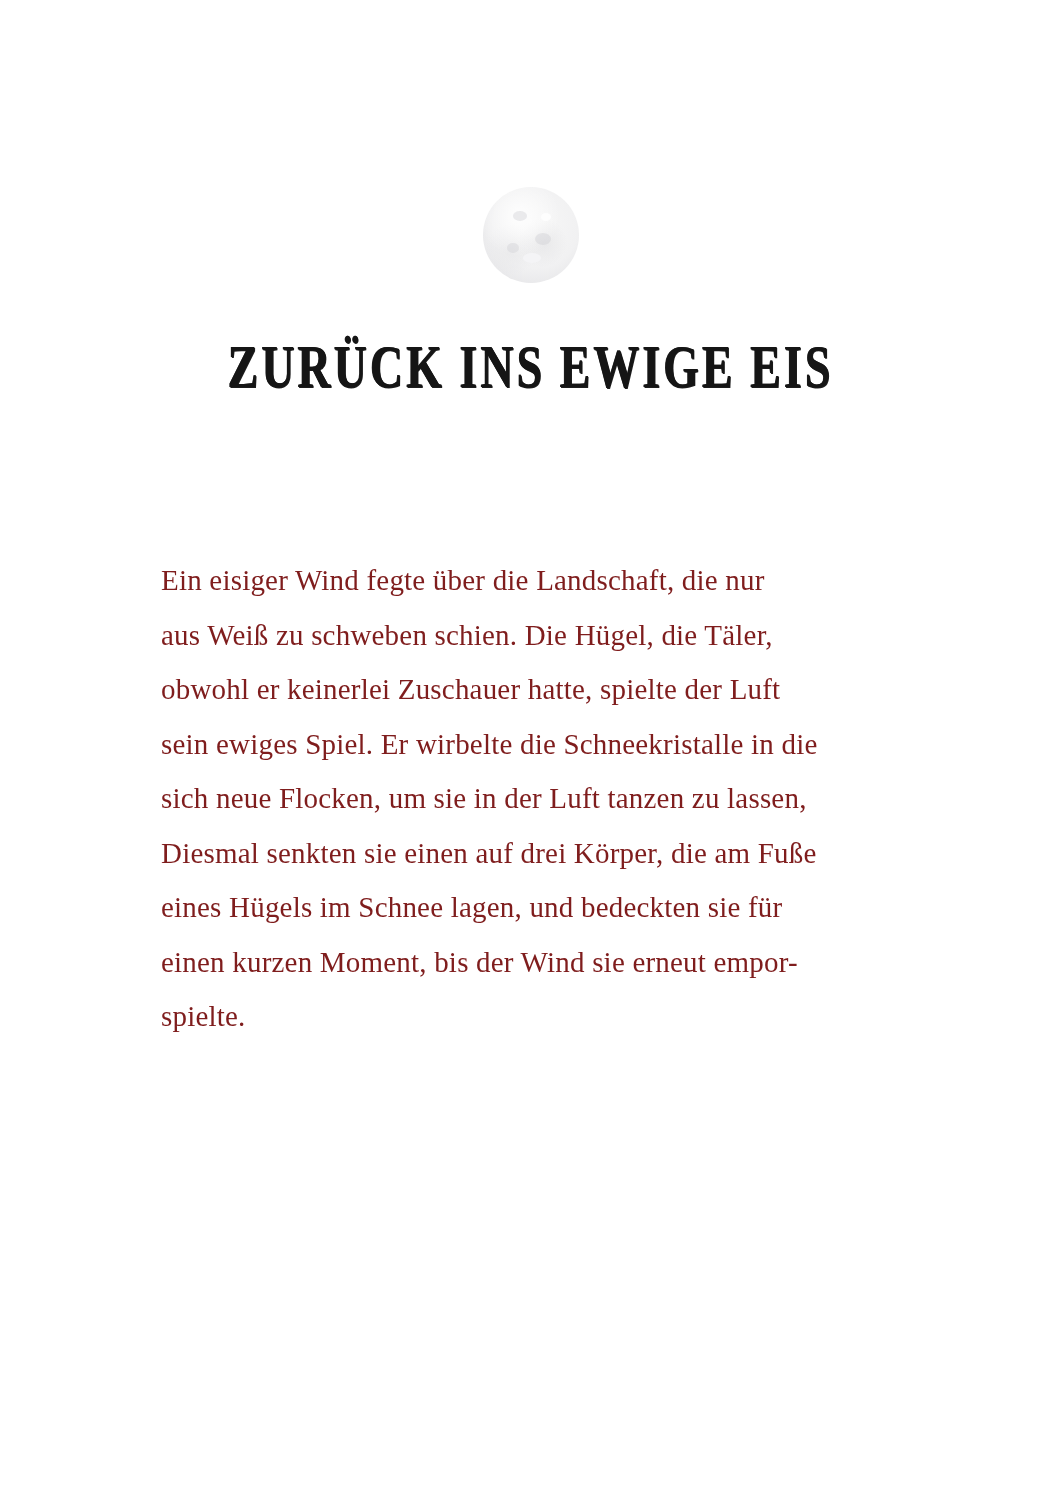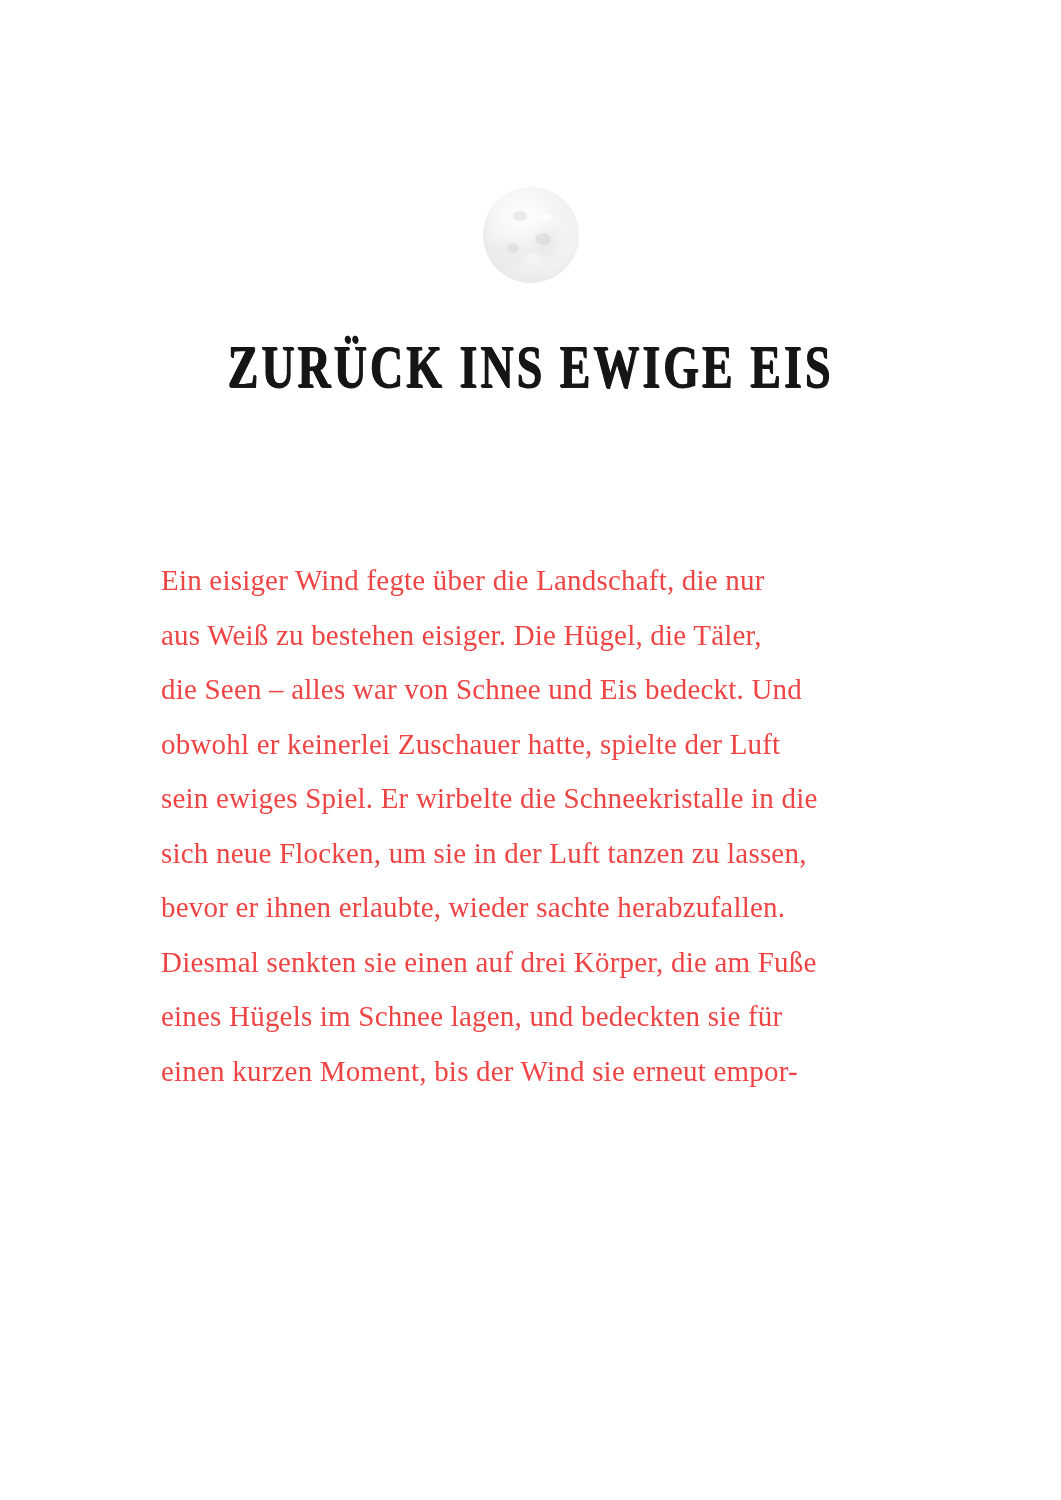--- a/index.html
+++ b/index.html
@@ -68,7 +68,7 @@
     width: 770px;
     font-size: 29px;
     line-height: 54.5px;
-    color: #ef4444;
+    color: #7f1d1d;
     letter-spacing: 0.2px;
   }
   .body-line {

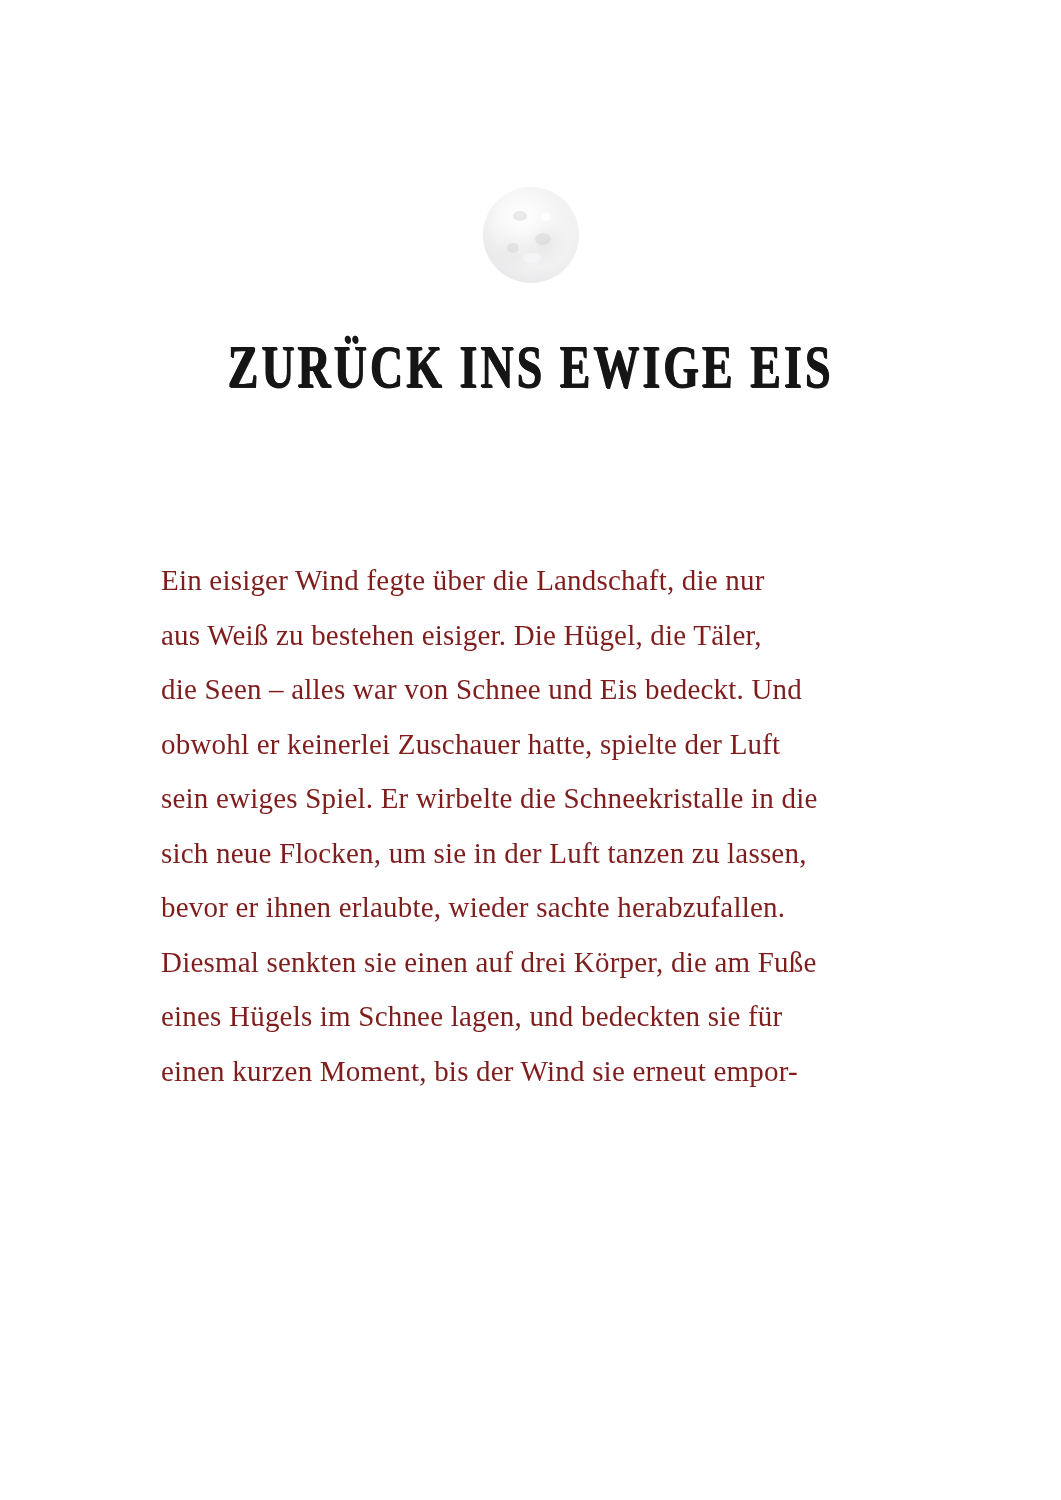--- a/index.html
+++ b/index.html
@@ -103,7 +103,7 @@
 
   <div class="body-text">
     <div class="body-line">Ein eisiger Wind fegte über die Landschaft, die nur</div>
-    <div class="body-line">aus Weiß zu bestehen eisiger. Die Hügel, die Täler,</div>
+    <div class="body-line">aus Weiß zu schweben schien. Die Hügel, die Täler,</div>
     <div class="body-line">die Seen – alles war von Schnee und Eis bedeckt. Und</div>
     <div class="body-line">obwohl er keinerlei Zuschauer hatte, spielte der Luft</div>
     <div class="body-line">sein ewiges Spiel. Er wirbelte die Schneekristalle in die</div>

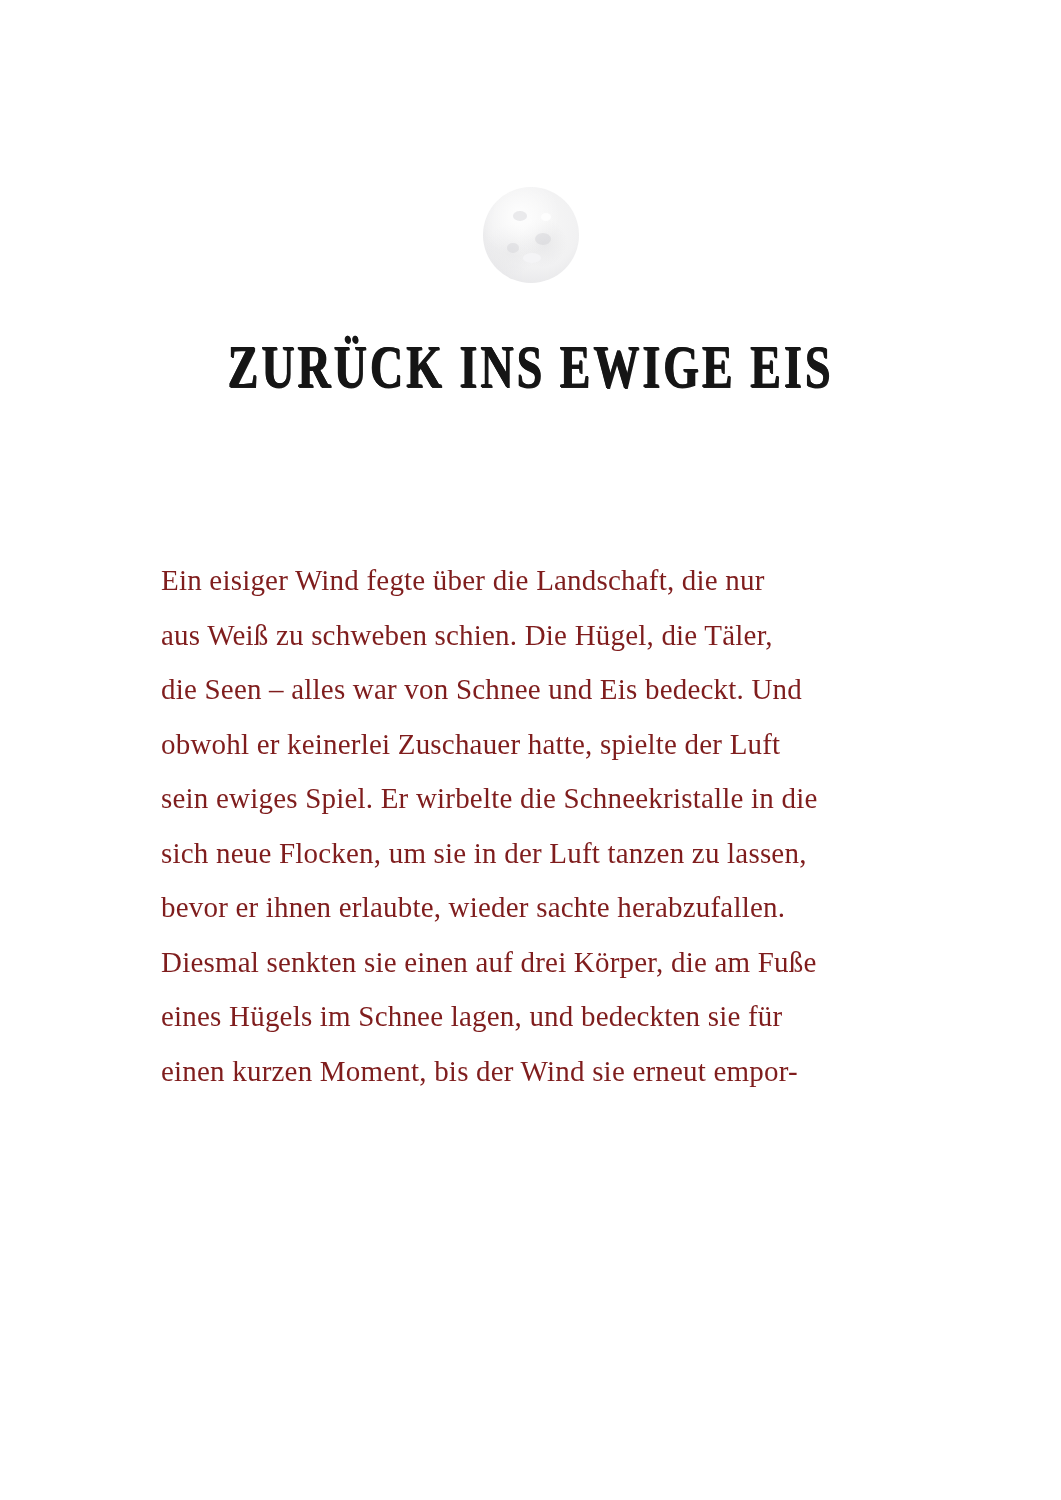--- a/index.html
+++ b/index.html
@@ -104,7 +104,6 @@
   <div class="body-text">
     <div class="body-line">Ein eisiger Wind fegte über die Landschaft, die nur</div>
     <div class="body-line">aus Weiß zu schweben schien. Die Hügel, die Täler,</div>
-    <div class="body-line">die Seen – alles war von Schnee und Eis bedeckt. Und</div>
     <div class="body-line">obwohl er keinerlei Zuschauer hatte, spielte der Luft</div>
     <div class="body-line">sein ewiges Spiel. Er wirbelte die Schneekristalle in die</div>
     <div class="body-line">sich neue Flocken, um sie in der Luft tanzen zu lassen,</div>

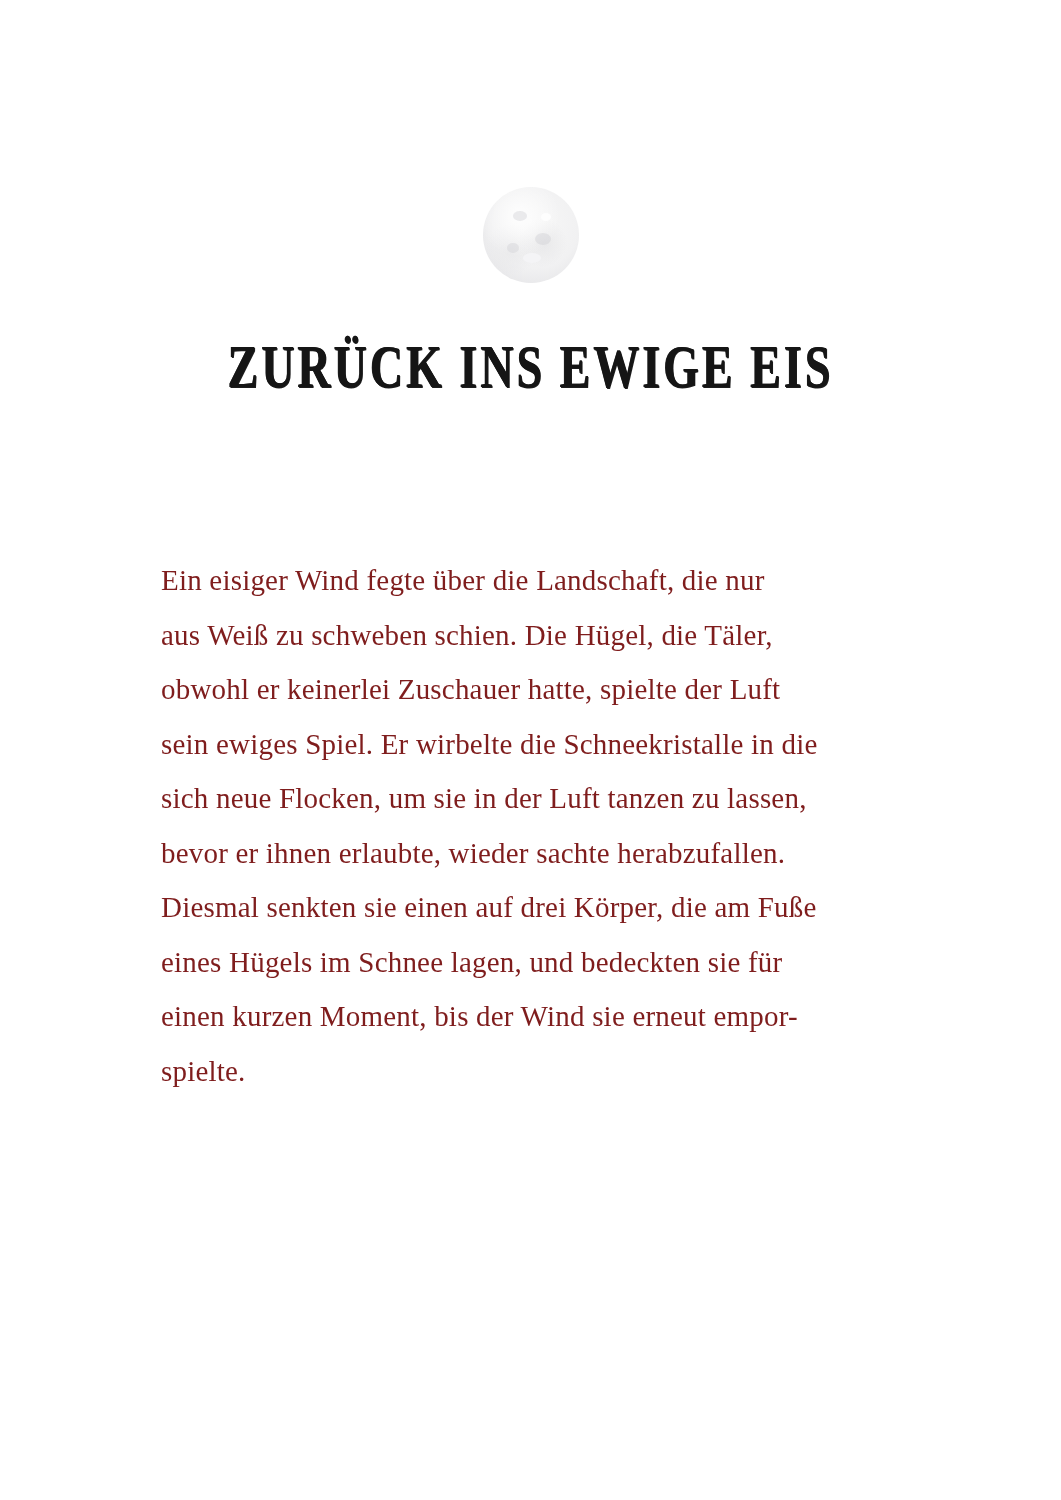--- a/index.html
+++ b/index.html
@@ -107,7 +107,6 @@
     <div class="body-line">obwohl er keinerlei Zuschauer hatte, spielte der Luft</div>
     <div class="body-line">sein ewiges Spiel. Er wirbelte die Schneekristalle in die</div>
     <div class="body-line">sich neue Flocken, um sie in der Luft tanzen zu lassen,</div>
-    <div class="body-line">bevor er ihnen erlaubte, wieder sachte herabzufallen.</div>
     <div class="body-line">Diesmal senkten sie einen auf drei Körper, die am Fuße</div>
     <div class="body-line">eines Hügels im Schnee lagen, und bedeckten sie für</div>
     <div class="body-line">einen kurzen Moment, bis der Wind sie erneut empor-</div>

